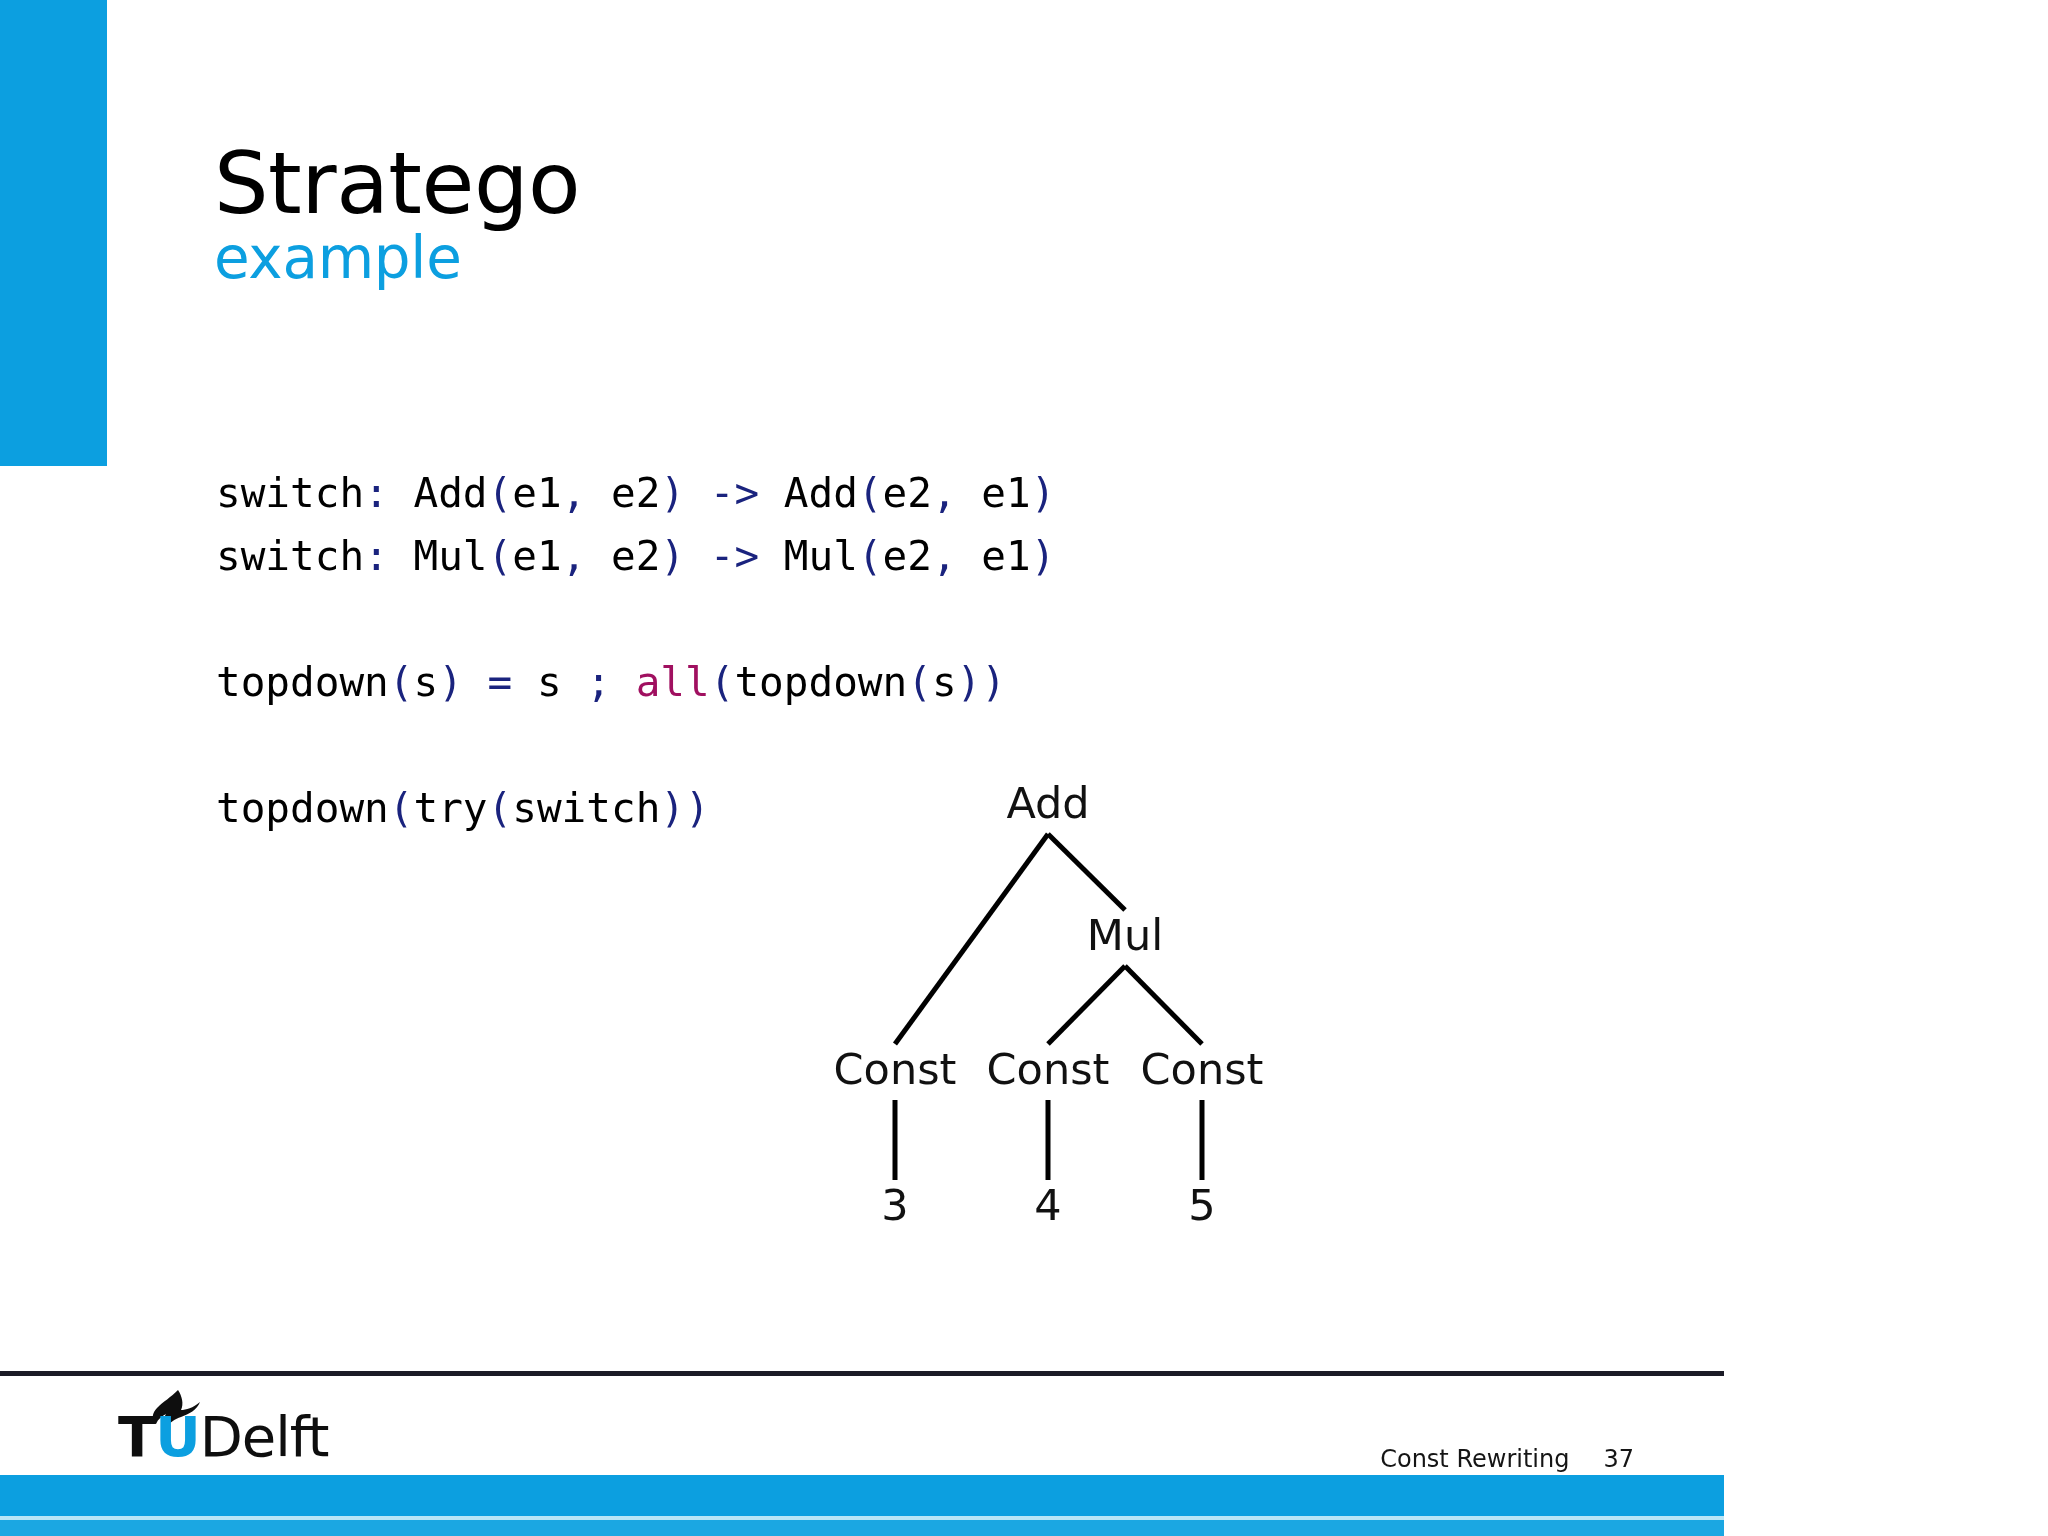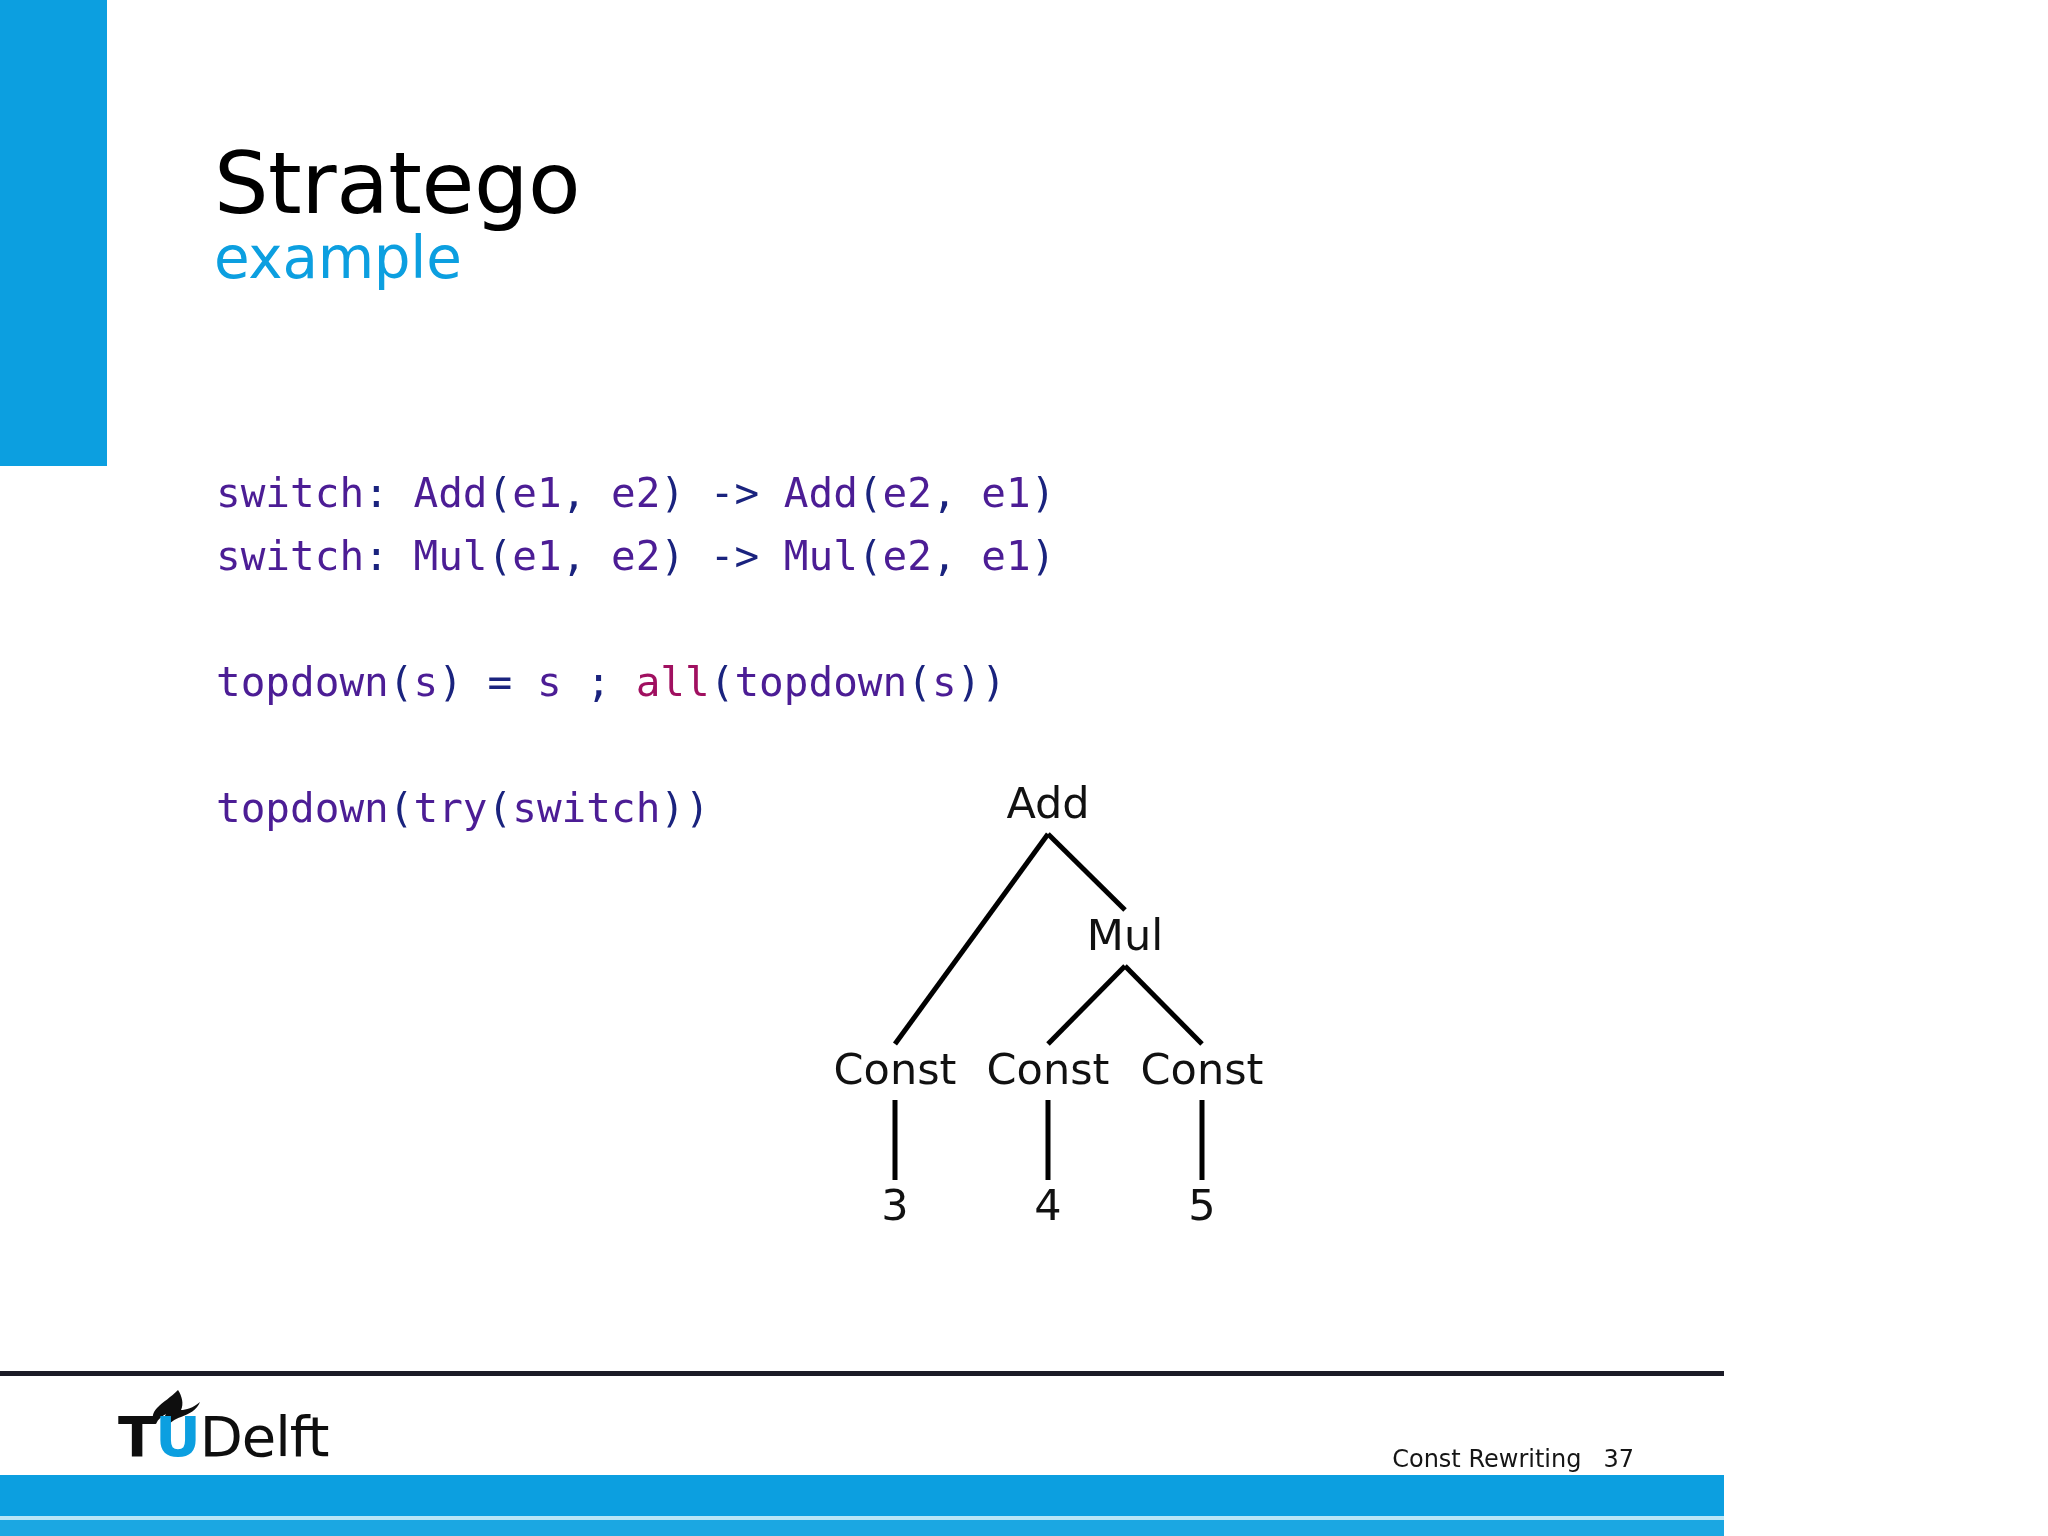--- a/index.html
+++ b/index.html
@@ -65,7 +65,7 @@
   }
   .code-line { white-space: pre; }
   .code-line.blank { height: 63px; }
-  .tok-id   { color: #4c1d95; }
+  .tok-id   { color: #000000; }
   .tok-punc { color: #1a237e; }
   .tok-kw   { color: #a01060; text-align: center; }
 

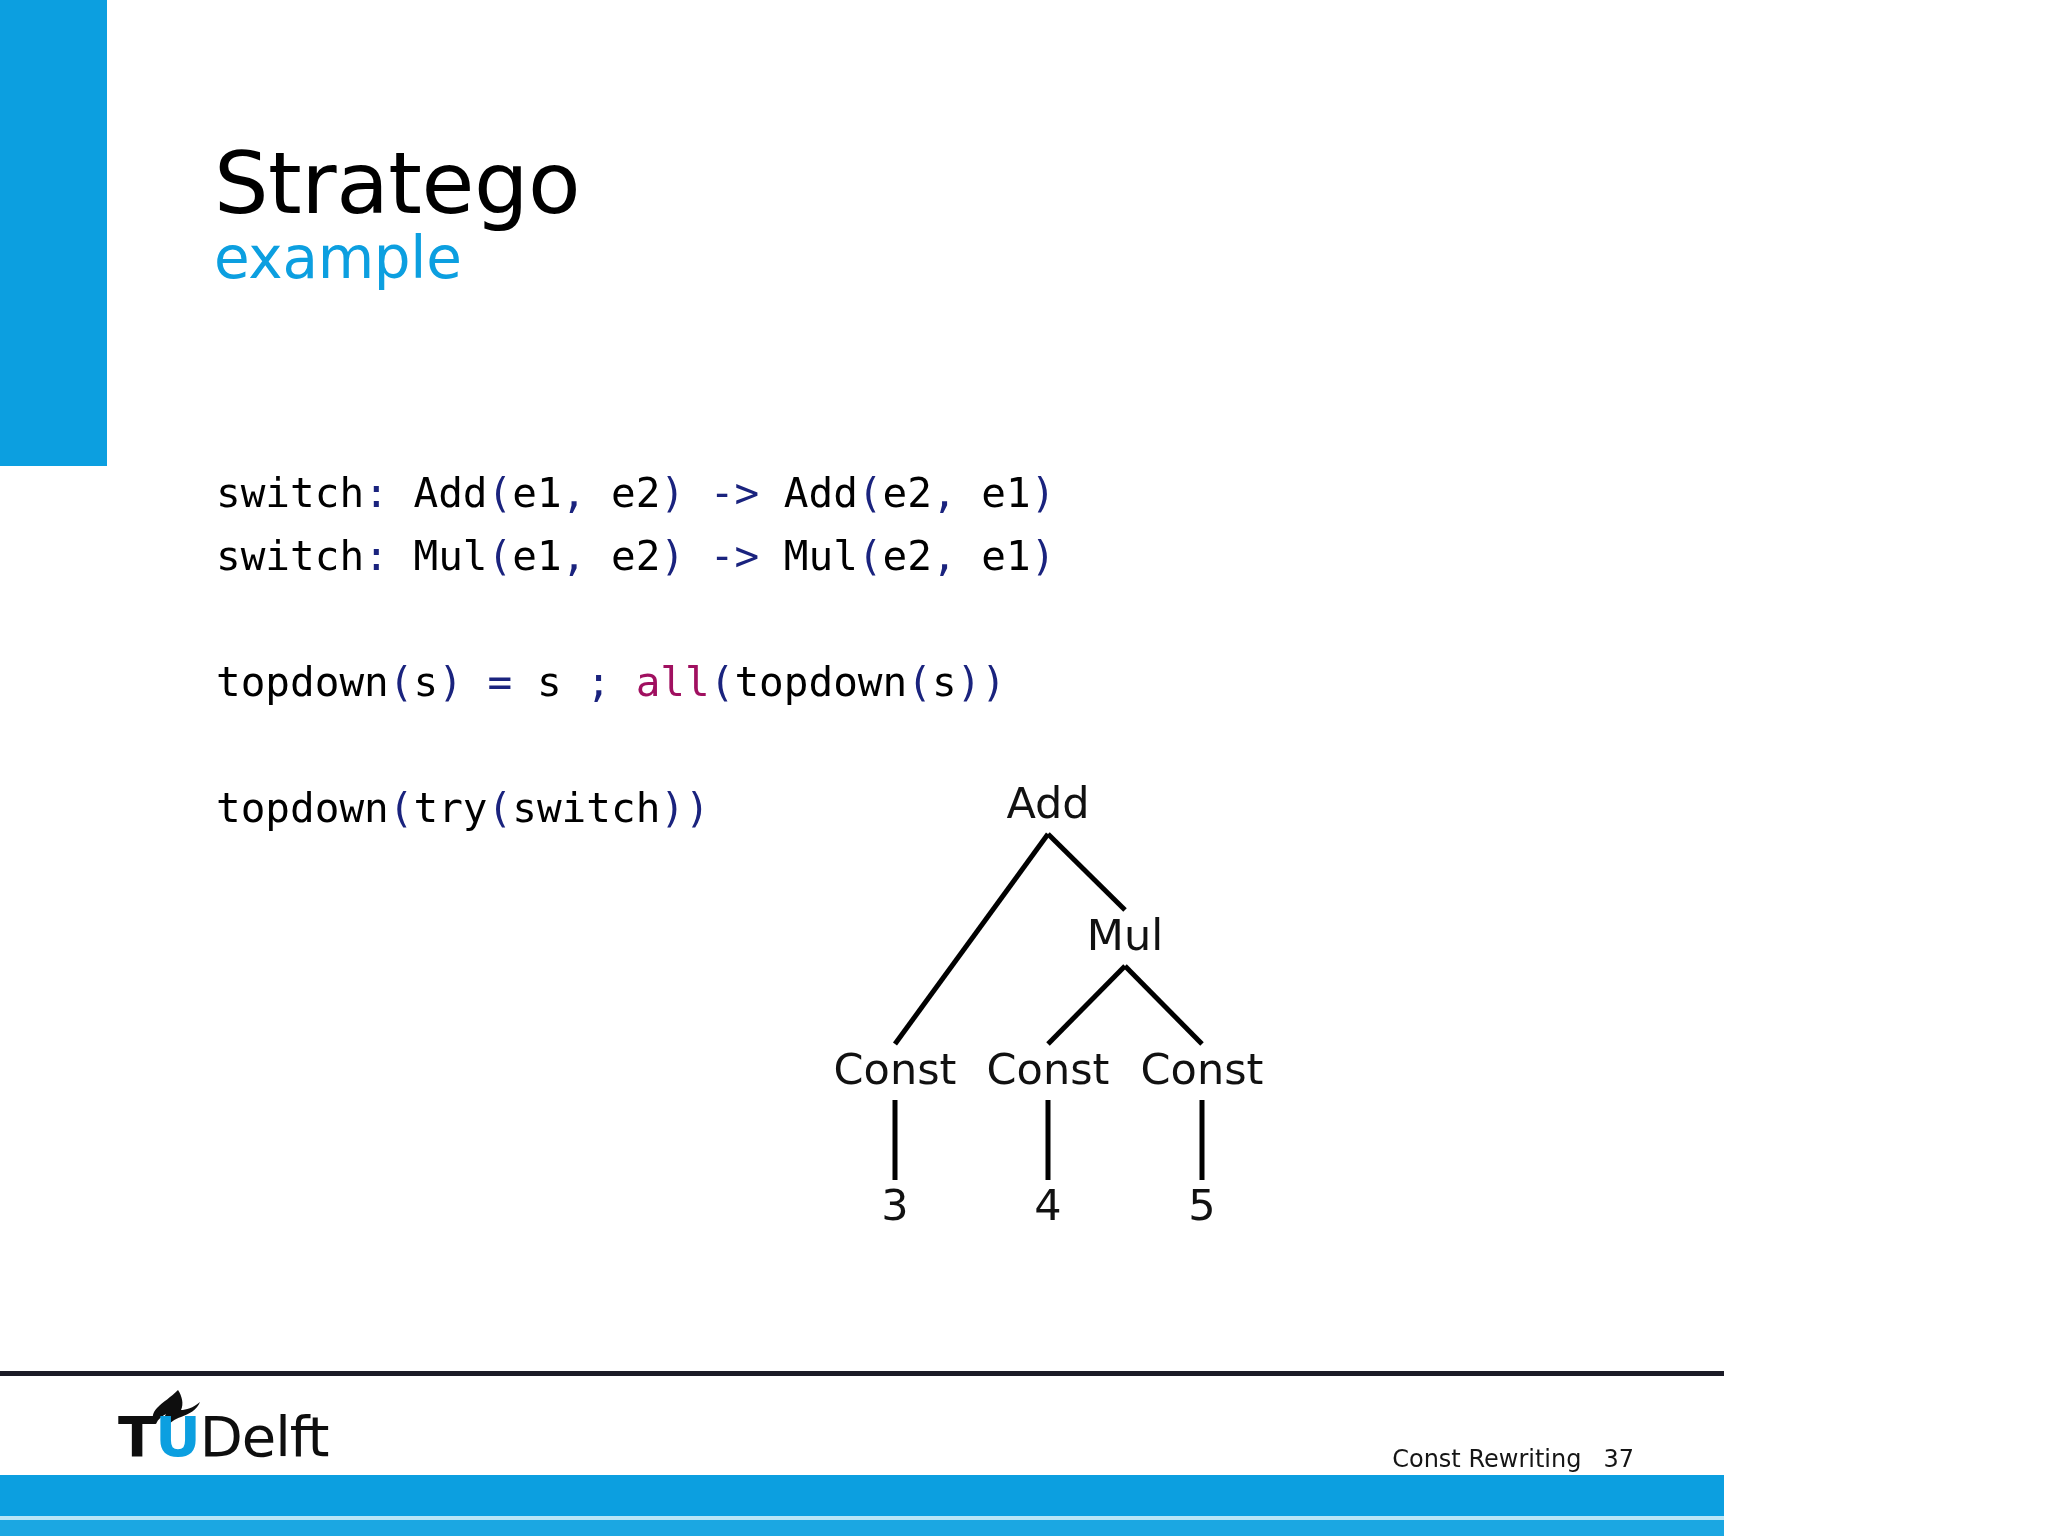--- a/index.html
+++ b/index.html
@@ -143,7 +143,7 @@
     color: #151515;
     white-space: pre;
   }
-  .footer-meta .pagenum { margin-left: 22px; }
+  .footer-meta .pagenum { margin-left: 34px; }
 
   
   .logo {

